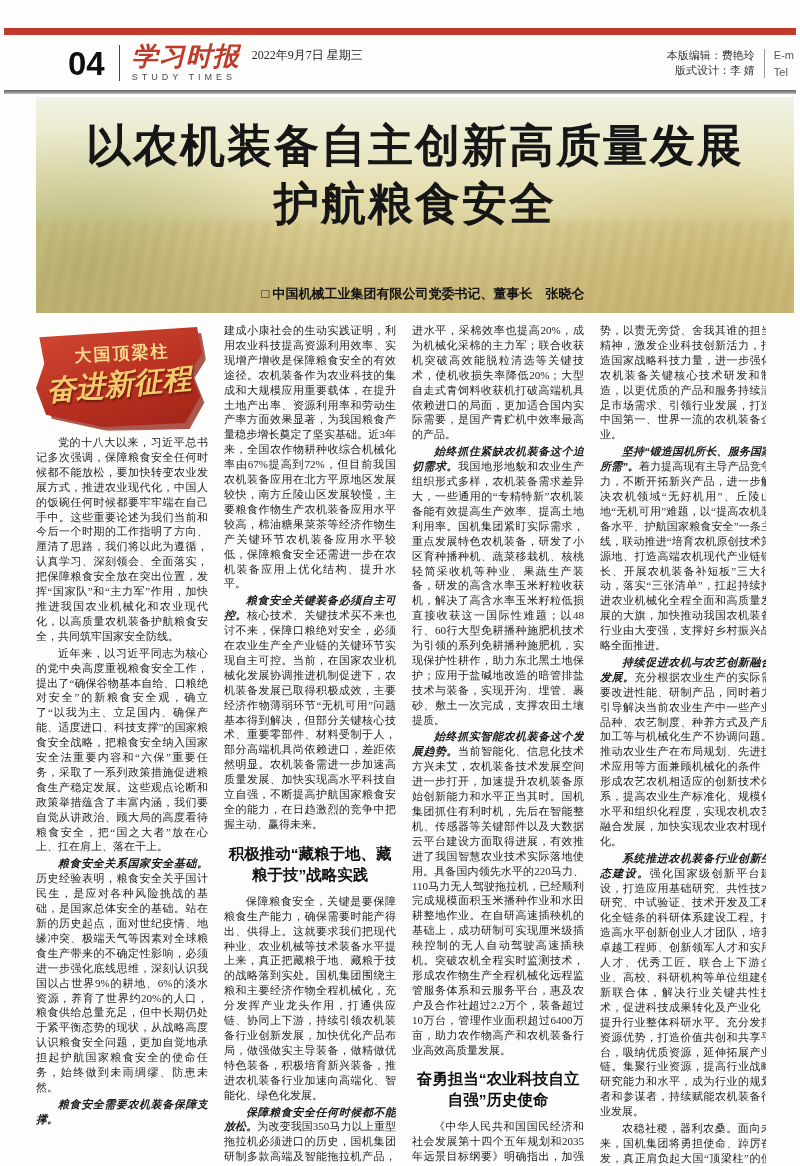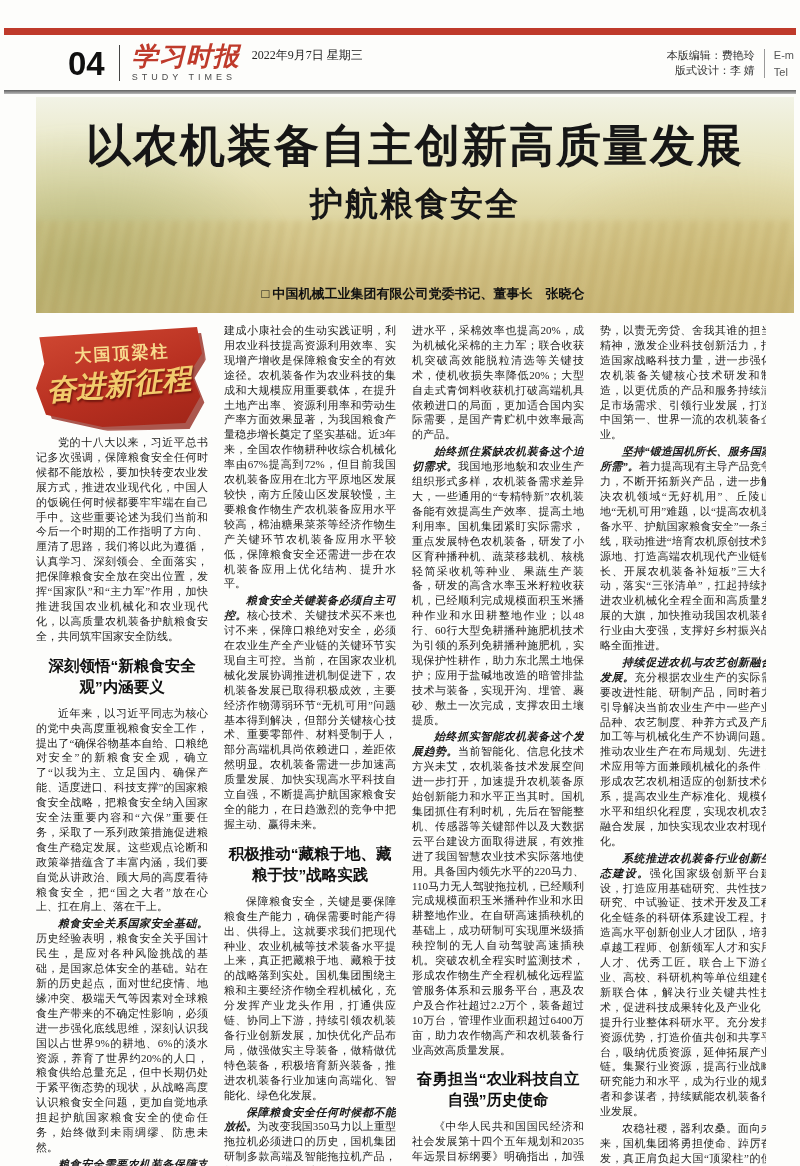--- a/index.html
+++ b/index.html
@@ -31,7 +31,7 @@
   .headline{position:relative;z-index:2;text-align:center;margin-top:20px;
             font-weight:900;color:#161616;letter-spacing:2px;}
   .headline .l1{font-size:45px;line-height:58px;}
-  .headline .l2{font-size:33px;line-height:58px;}
+  .headline .l2{font-size:45px;line-height:58px;}
   .byline{position:absolute;z-index:2;bottom:10px;left:16px;right:0;text-align:center;
           font-size:13px;font-weight:700;color:#111;}
   

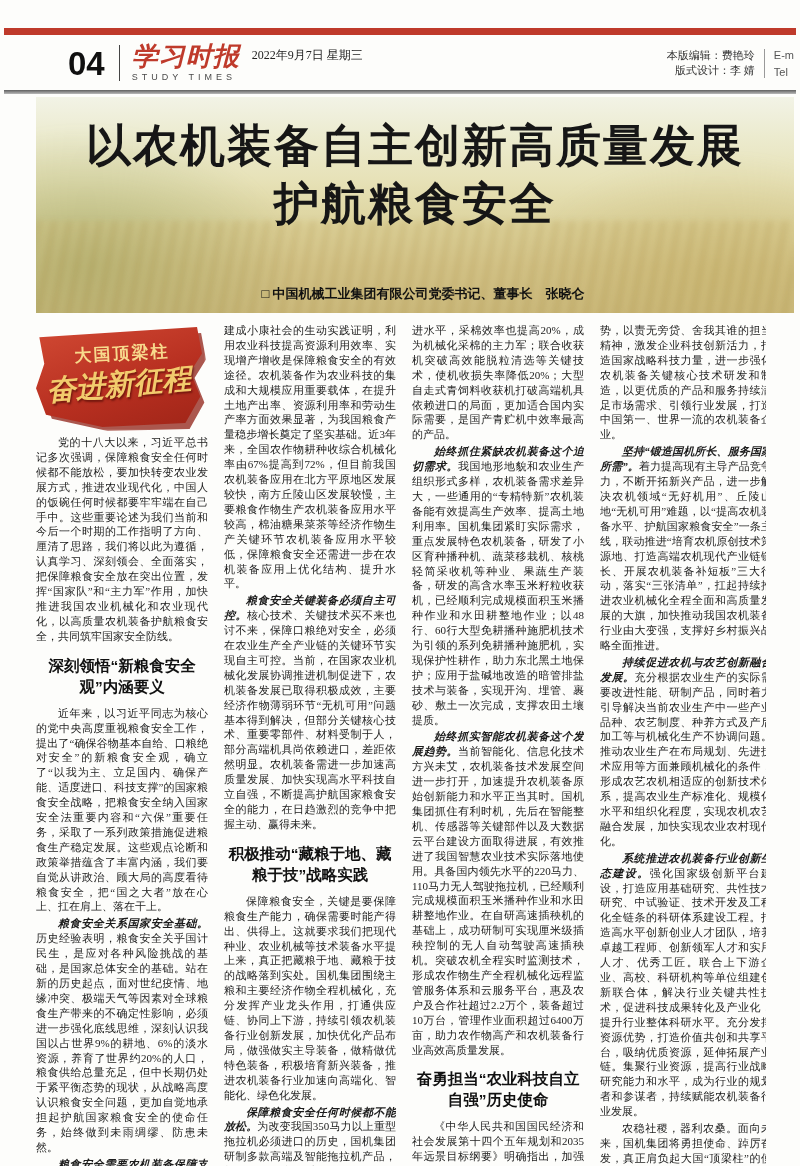--- a/index.html
+++ b/index.html
@@ -120,7 +120,7 @@
 
     <div class="col">
       <p class="para">进水平，采棉效率也提高20%，成为机械化采棉的主力军；联合收获机突破高效能脱粒清选等关键技术，使机收损失率降低20%；大型自走式青饲料收获机打破高端机具依赖进口的局面，更加适合国内实际需要，是国产青贮机中效率最高的产品。</p>
-      <p class="para indent"><span class="lead">始终抓住紧缺农机装备这个迫切需求。</span><span>我国地形地貌和农业生产组织形式多样，农机装备需求差异大，一些通用的“专精特新”农机装备能有效提高生产效率、提高土地利用率。国机集团紧盯实际需求，重点发展特色农机装备，研发了小区育种播种机、蔬菜移栽机、核桃轻简采收机等种业、果蔬生产装备，研发的高含水率玉米籽粒收获机，已经顺利完成规模面积玉米播种作业和水田耕整地作业；以48行、60行大型免耕播种施肥机技术为引领的系列免耕播种施肥机，实现保护性耕作，助力东北黑土地保护；应用于盐碱地改造的暗管排盐技术与装备，实现开沟、埋管、裹砂、敷土一次完成，支撑农田土壤提质。</span></p>
+      <p class="para indent"><span class="lead">始终抓住紧缺农机装备这个迫切需求。</span><span>我国地形地貌和农业生产组织形式多样，农机装备需求差异大，一些通用的“专精特新”农机装备能有效提高生产效率、提高土地利用率。国机集团紧盯实际需求，重点发展特色农机装备，研发了小区育种播种机、蔬菜移栽机、核桃轻简采收机等种业、果蔬生产装备，研发的高含水率玉米籽粒收获机，解决了高含水率玉米籽粒低损直接收获这一国际性难题；以48行、60行大型免耕播种施肥机技术为引领的系列免耕播种施肥机，实现保护性耕作，助力东北黑土地保护；应用于盐碱地改造的暗管排盐技术与装备，实现开沟、埋管、裹砂、敷土一次完成，支撑农田土壤提质。</span></p>
       <p class="para indent"><span class="lead">始终抓实智能农机装备这个发展趋势。</span><span>当前智能化、信息化技术方兴未艾，农机装备技术发展空间进一步打开，加速提升农机装备原始创新能力和水平正当其时。国机集团抓住有利时机，先后在智能整机、传感器等关键部件以及大数据云平台建设方面取得进展，有效推进了我国智慧农业技术实际落地使用。具备国内领先水平的220马力、110马力无人驾驶拖拉机，已经顺利完成规模面积玉米播种作业和水田耕整地作业。在自研高速插秧机的基础上，成功研制可实现厘米级插秧控制的无人自动驾驶高速插秧机。突破农机全程实时监测技术，形成农作物生产全程机械化远程监管服务体系和云服务平台，惠及农户及合作社超过2.2万个，装备超过10万台，管理作业面积超过6400万亩，助力农作物高产和农机装备行业高效高质量发展。</span></p>
       <h3 class="sec-head">奋勇担当“农业科技自立自强”历史使命</h3>
       <p class="para indent">《中华人民共和国国民经济和社会发展第十四个五年规划和2035年远景目标纲要》明确指出，加强大中型、智能化、复合型农业机械研发应用，农作物耕种收综合机械化率提高到75%。国机集团将充分发挥综合优</p>

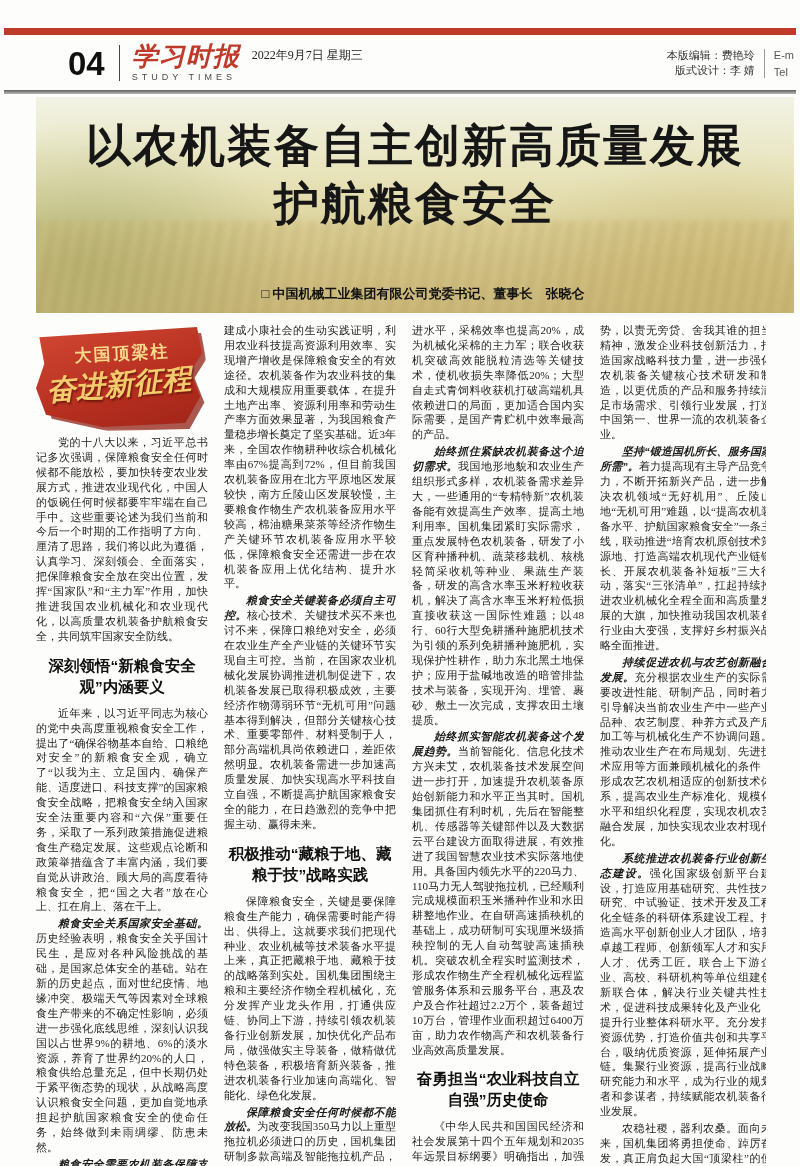--- a/index.html
+++ b/index.html
@@ -104,7 +104,6 @@
         <div class="badge-l2">奋进新征程</div>
       </div>
       <p class="para indent">党的十八大以来，习近平总书记多次强调，保障粮食安全任何时候都不能放松，要加快转变农业发展方式，推进农业现代化，中国人的饭碗任何时候都要牢牢端在自己手中。这些重要论述为我们当前和今后一个时期的工作指明了方向、厘清了思路，我们将以此为遵循，认真学习、深刻领会、全面落实，把保障粮食安全放在突出位置，发挥“国家队”和“主力军”作用，加快推进我国农业机械化和农业现代化，以高质量农机装备护航粮食安全，共同筑牢国家安全防线。</p>
-      <h3 class="sec-head">深刻领悟“新粮食安全观”内涵要义</h3>
       <p class="para indent">近年来，以习近平同志为核心的党中央高度重视粮食安全工作，提出了“确保谷物基本自给、口粮绝对安全”的新粮食安全观，确立了“以我为主、立足国内、确保产能、适度进口、科技支撑”的国家粮食安全战略，把粮食安全纳入国家安全法重要内容和“六保”重要任务，采取了一系列政策措施促进粮食生产稳定发展。这些观点论断和政策举措蕴含了丰富内涵，我们要自觉从讲政治、顾大局的高度看待粮食安全，把“国之大者”放在心上、扛在肩上、落在干上。</p>
       <p class="para indent"><span class="lead">粮食安全关系国家安全基础。</span><span>历史经验表明，粮食安全关乎国计民生，是应对各种风险挑战的基础，是国家总体安全的基础。站在新的历史起点，面对世纪疫情、地缘冲突、极端天气等因素对全球粮食生产带来的不确定性影响，必须进一步强化底线思维，深刻认识我国以占世界9%的耕地、6%的淡水资源，养育了世界约20%的人口，粮食供给总量充足，但中长期仍处于紧平衡态势的现状，从战略高度认识粮食安全问题，更加自觉地承担起护航国家粮食安全的使命任务，始终做到未雨绸缪、防患未然。</span></p>
       <p class="para indent"><span class="lead">粮食安全需要农机装备保障支撑。</span></p>

